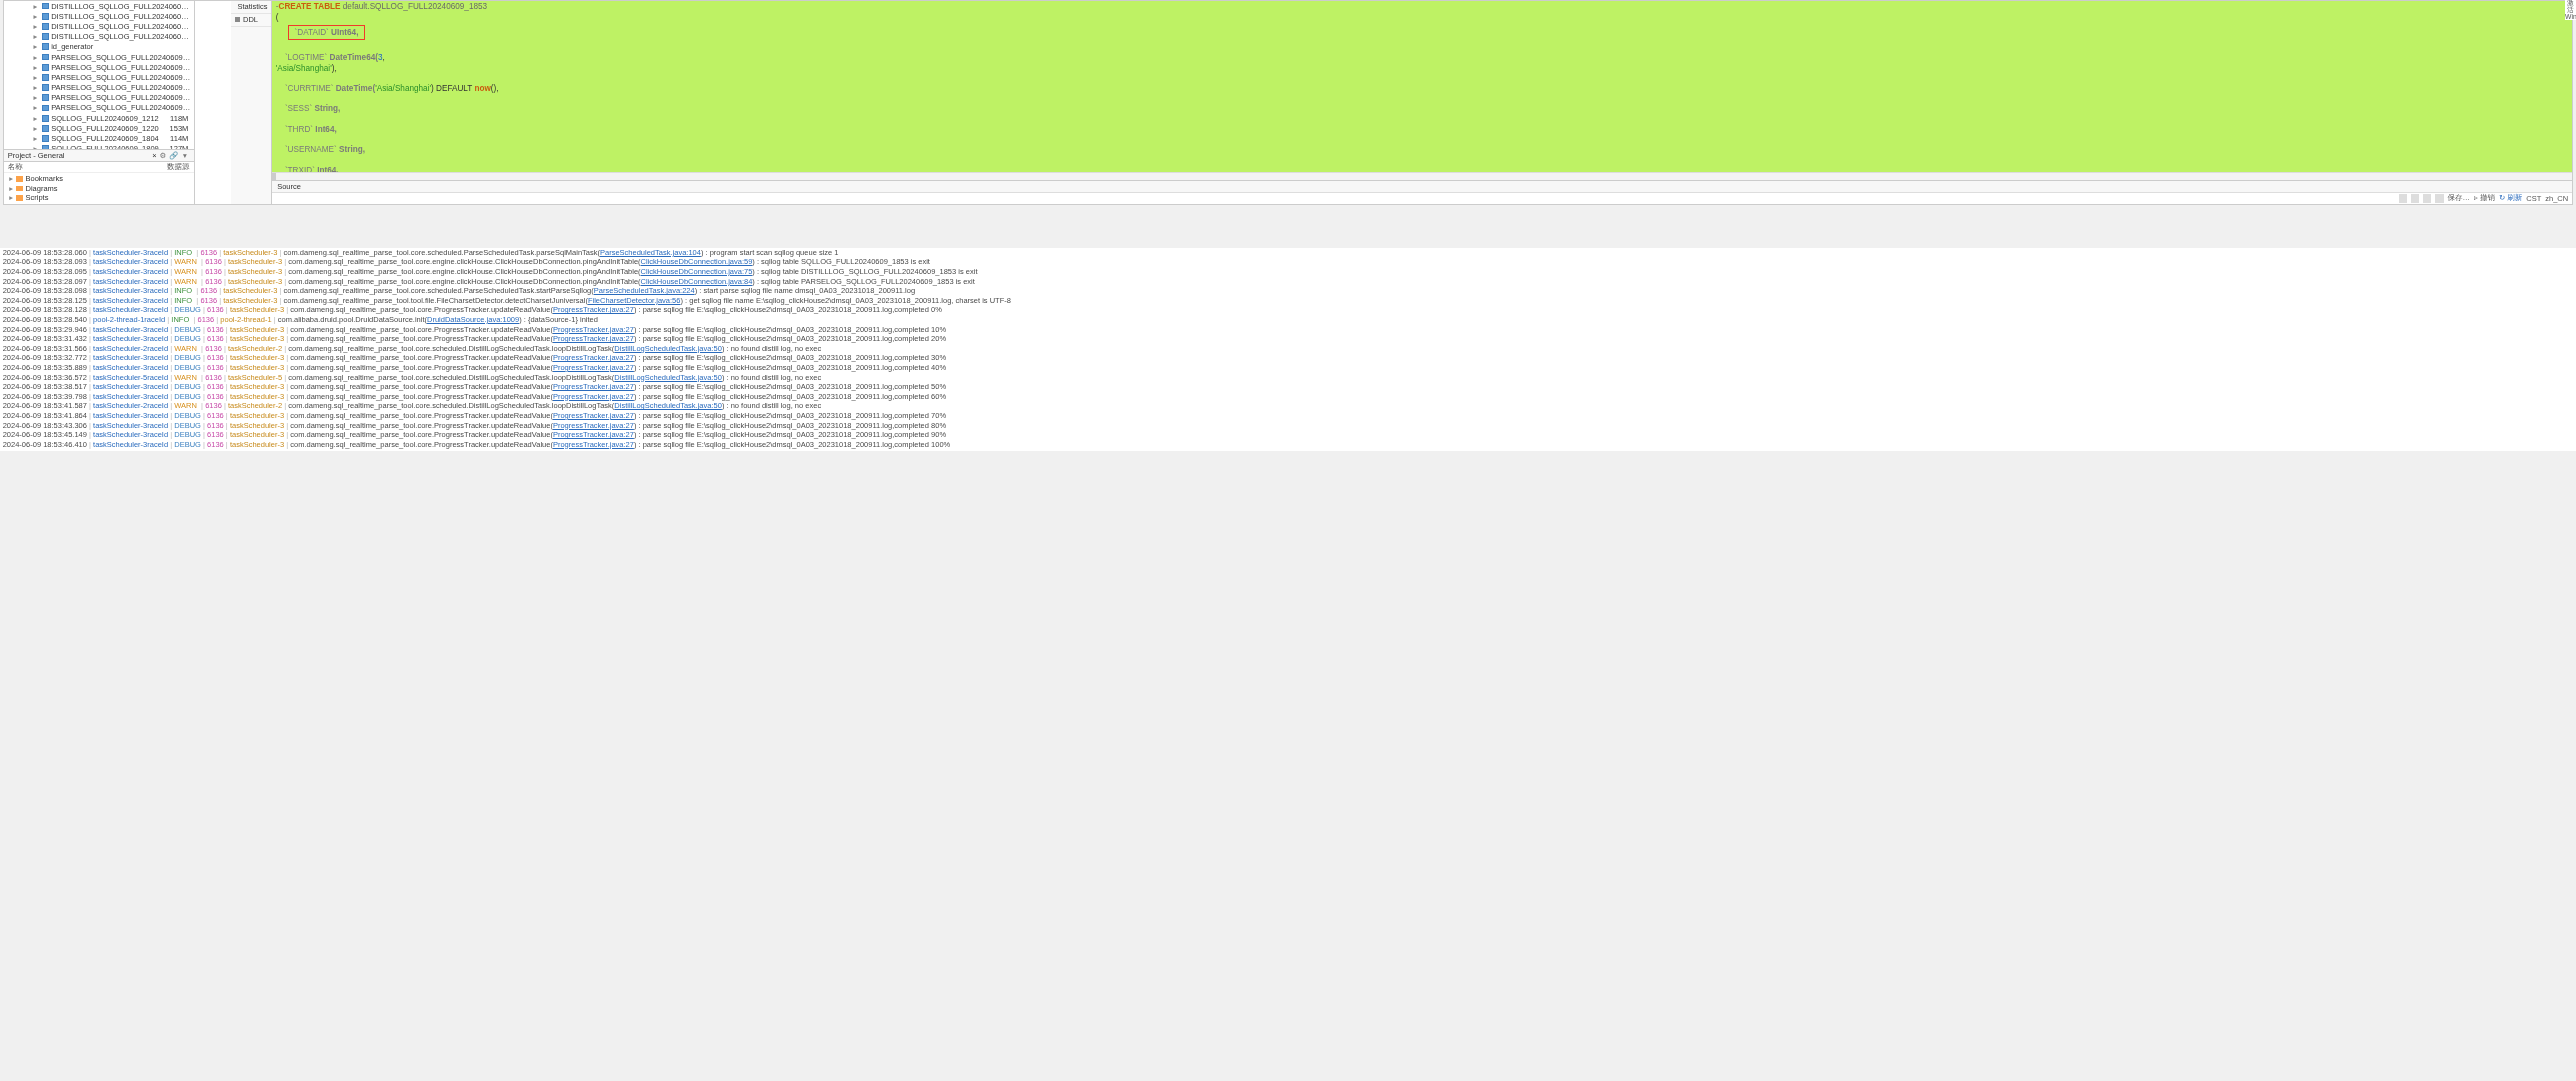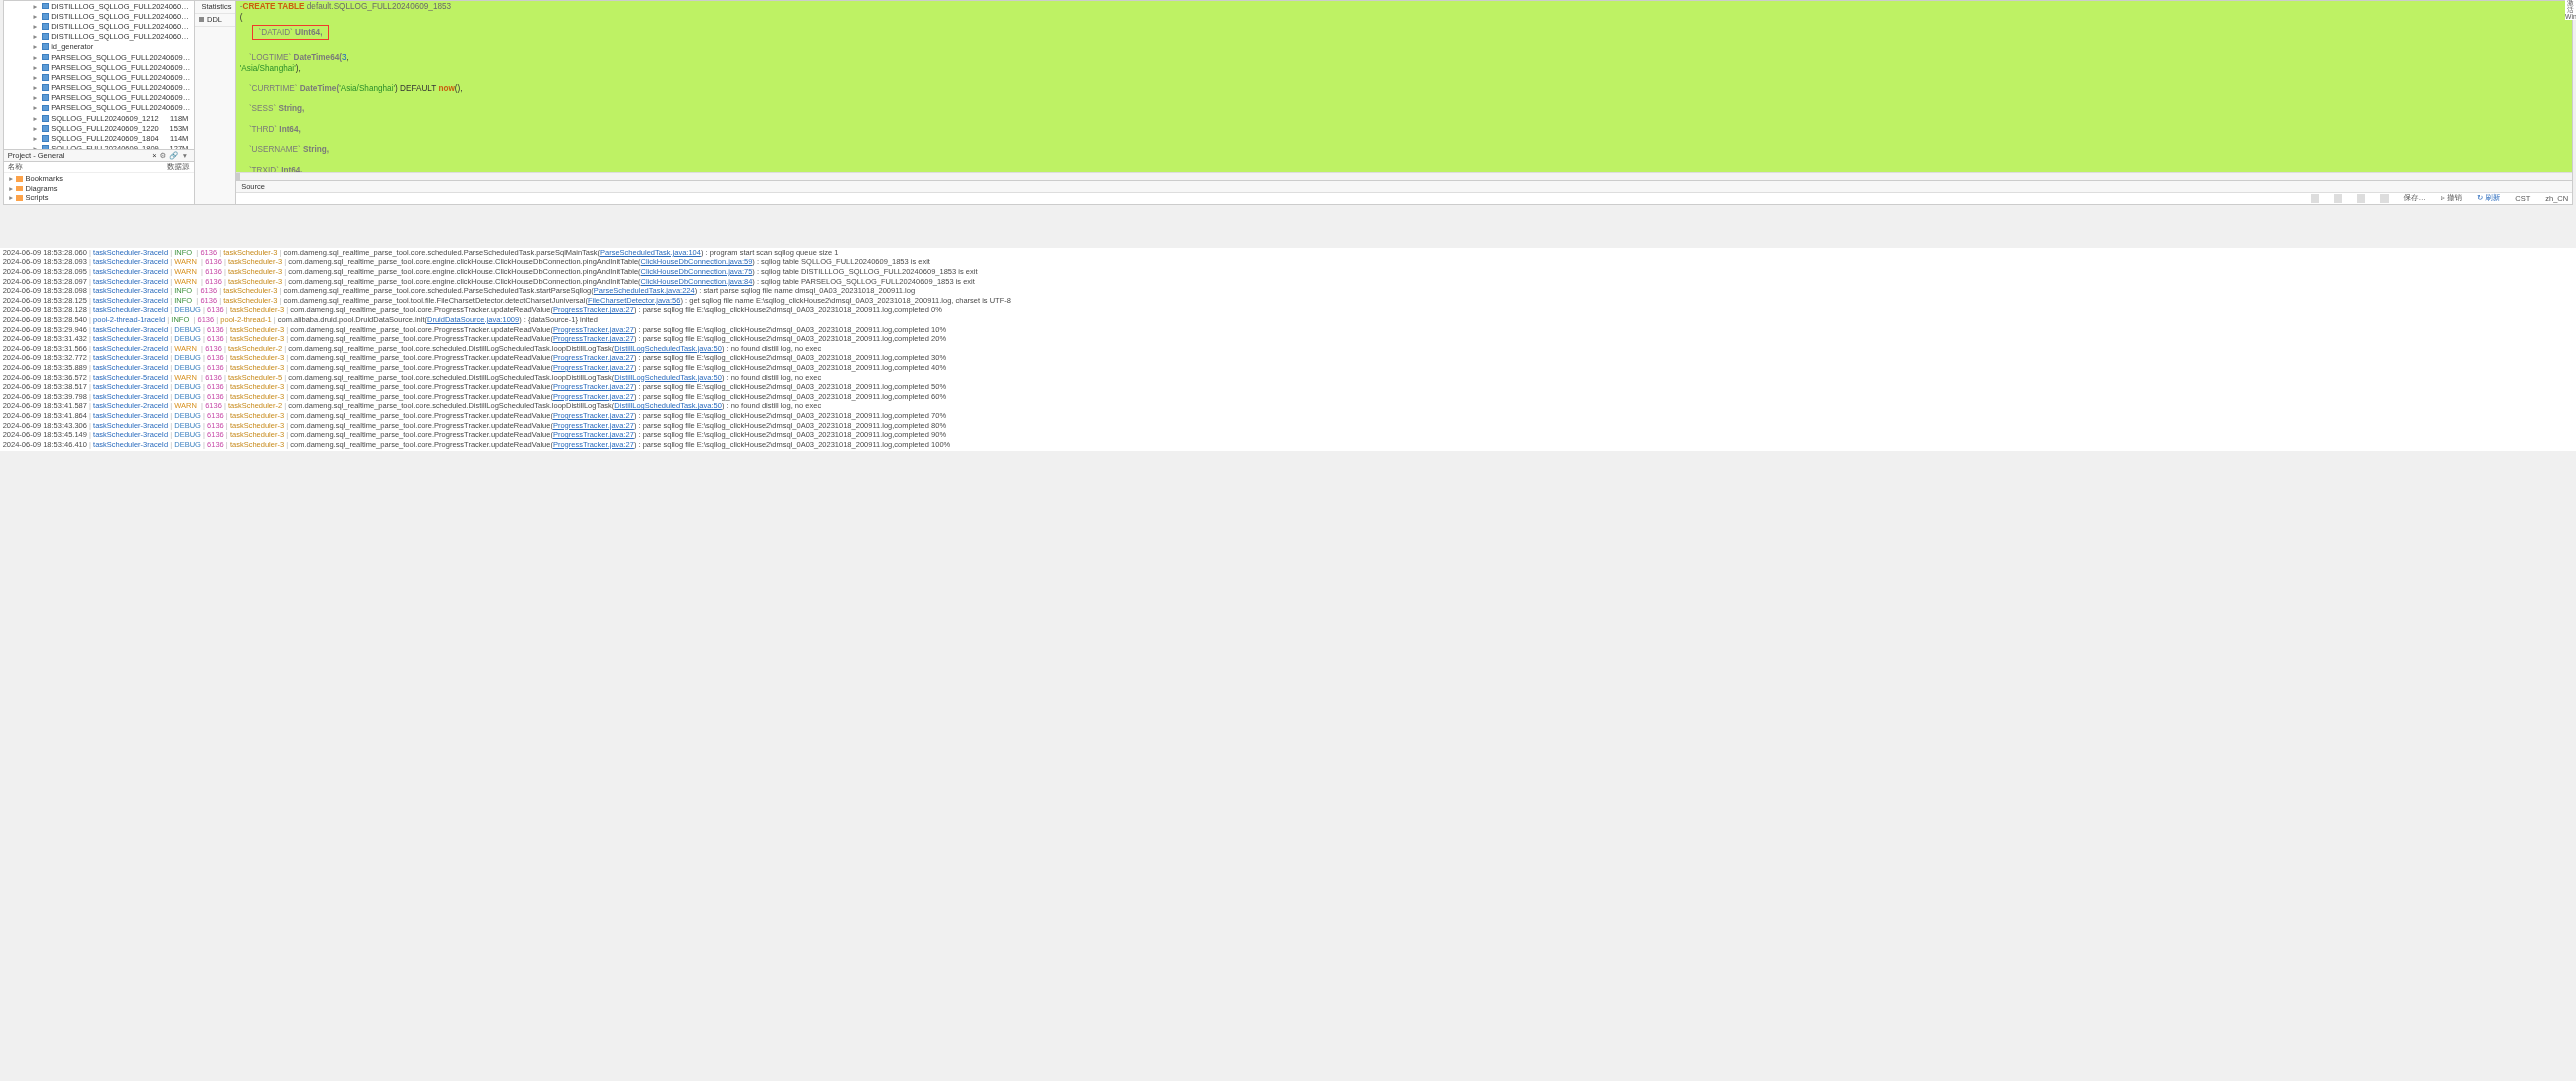--- a/index.html
+++ b/index.html
@@ -29,7 +29,7 @@
 .proj-row .arrow { width: 6.8px; color: #888; }
 .proj-row .icon { width: 6.8px; height: 5.5px; margin: 0 2.7px 0 0; }
 
-.side-tabs { width: 41px; background: #f8f8f8; border-right: 0.7px solid #ccc; font-size: 7.5px; }
+.side-tabs { width: 41px; background: #f8f8f8; border-right: 0.7px solid #ccc; font-size: 7.5px; margin-left: 36px; }
 .side-tab { padding: 1.4px 4.1px; border-bottom: 0.7px solid #e5e5e5; display: flex; align-items: center; gap: 2.7px; }
 .side-tab .dot { width: 5.5px; height: 5.5px; background: #888; }
 .editor-col { flex: 1; display: flex; flex-direction: column; min-width: 0; }

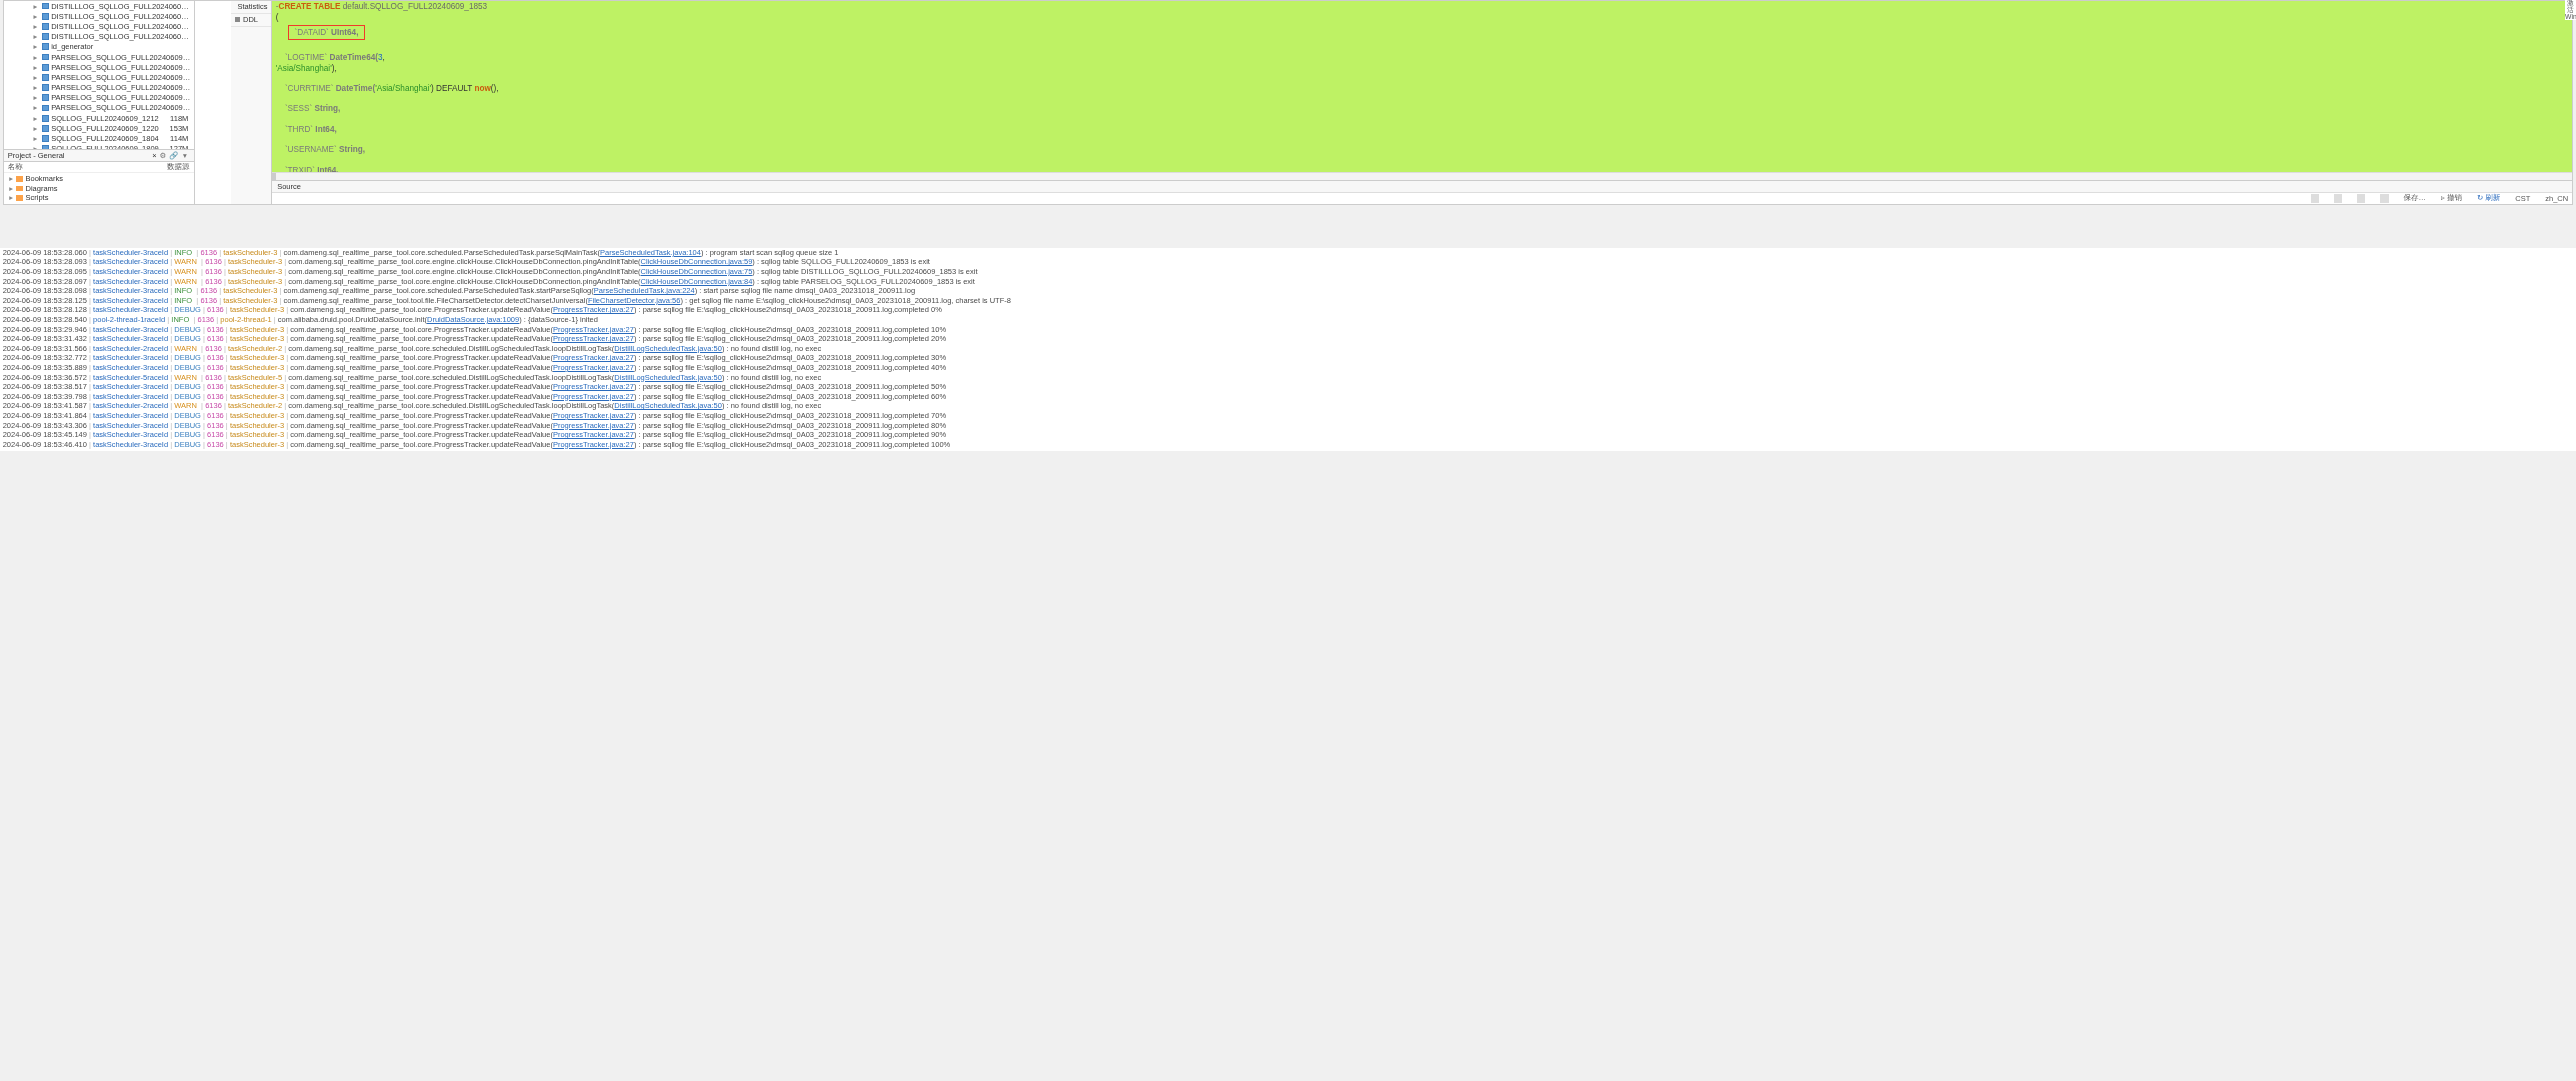--- a/index.html
+++ b/index.html
@@ -46,7 +46,7 @@
 .editor-scroll { height: 8.2px; background: #f3f3f3; border-top: 0.7px solid #ddd; position: relative; }
 .editor-scroll .thumb { position: absolute; left: 0; top: 0; height: 8.2px; width: 4.1px; background: #ccc; }
 .source-tab { background: #f7f7f7; border-top: 0.7px solid #ccc; padding: 0.7px 5.5px; font-size: 7.5px; }
-.status-bar { background: #fff; border-top: 0.7px solid #ddd; display: flex; align-items: center; padding: 0.7px 4.1px; font-size: 7.5px; color: #555; gap: 15px; justify-content: flex-end; }
+.status-bar { background: #fff; border-top: 0.7px solid #ddd; display: flex; align-items: center; padding: 0.7px 4.1px; font-size: 7.5px; color: #555; gap: 4px; justify-content: flex-end; }
 .status-bar .icn { width: 8.2px; height: 8.2px; background: #ddd; }
 .status-bar .lnk { color: #2a6bbd; }
 

